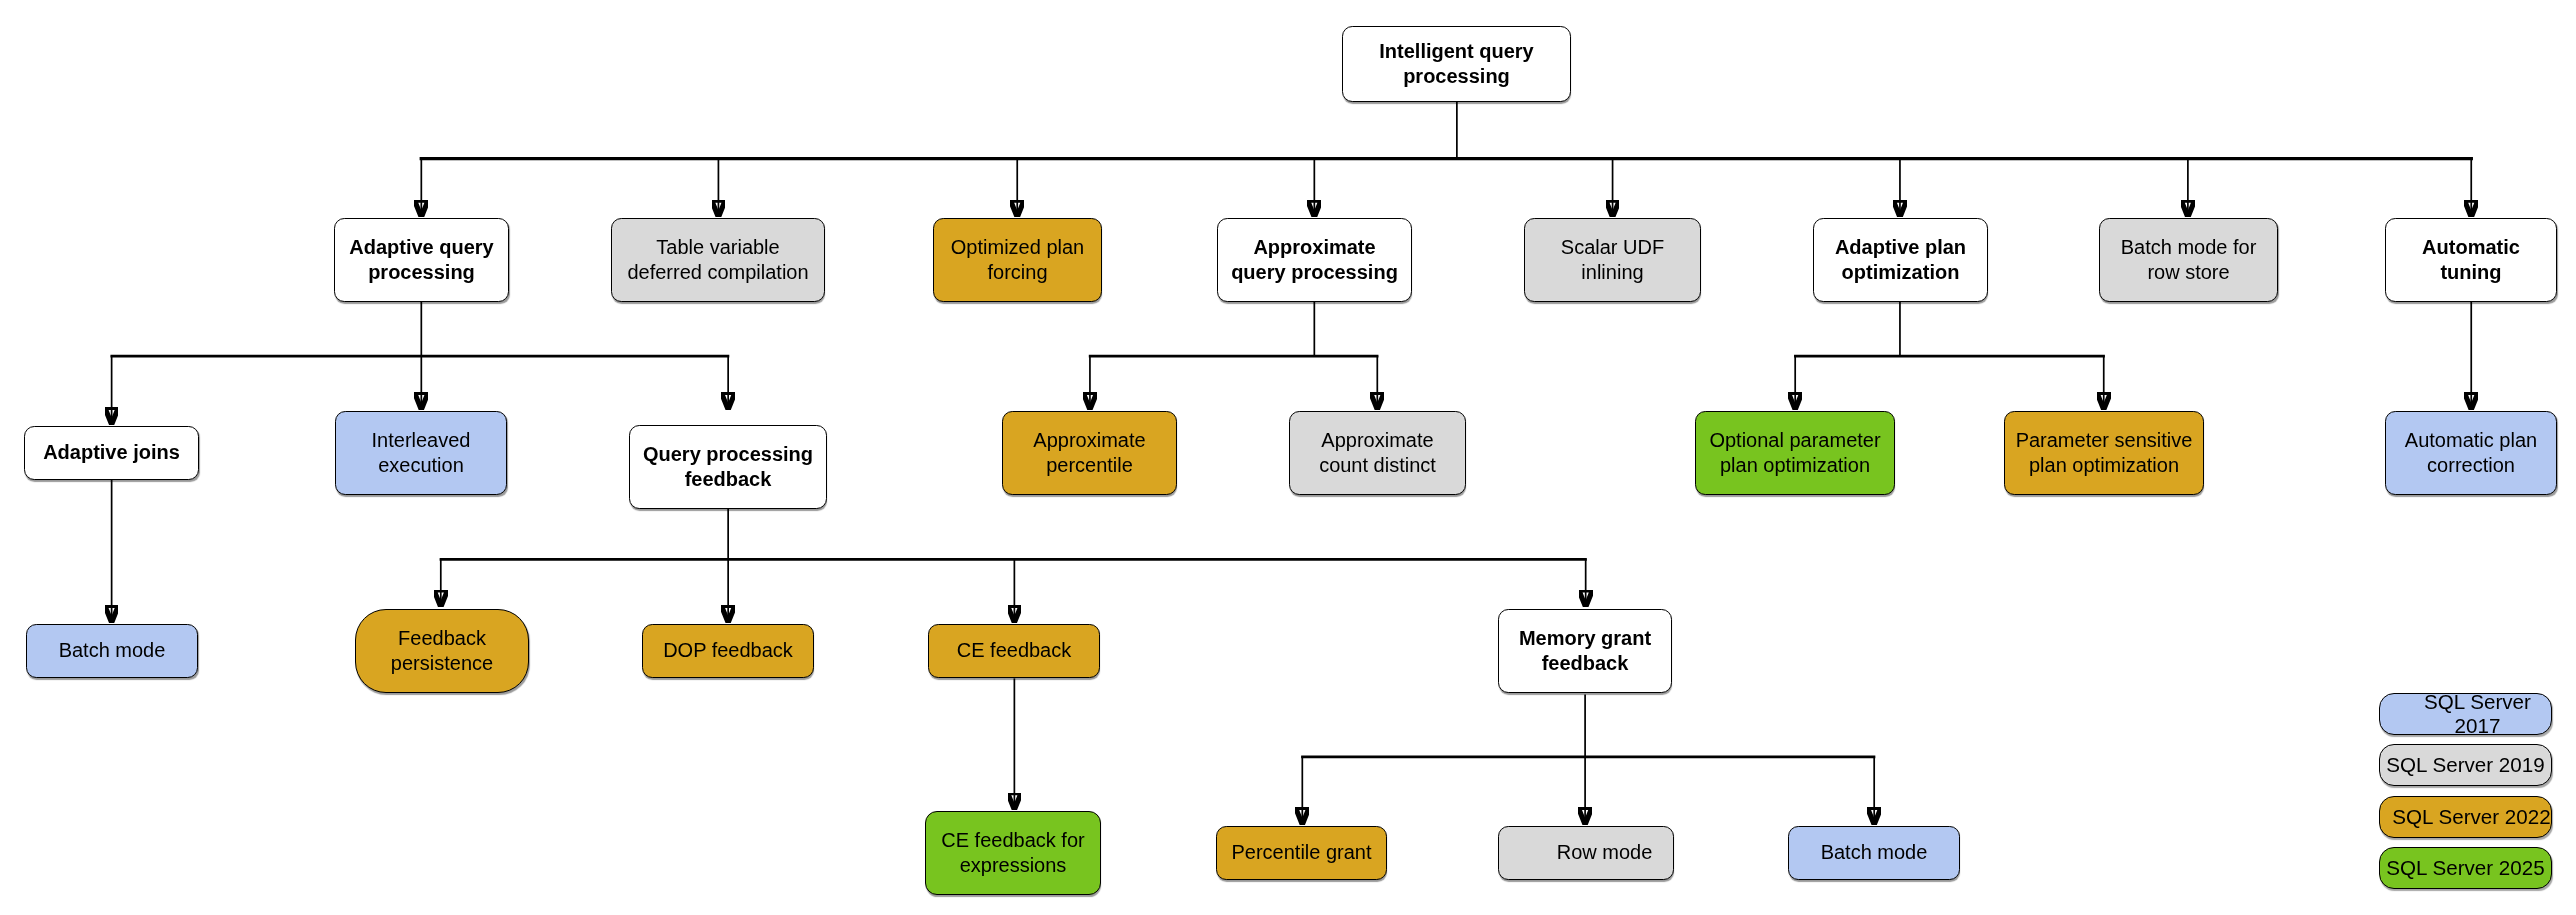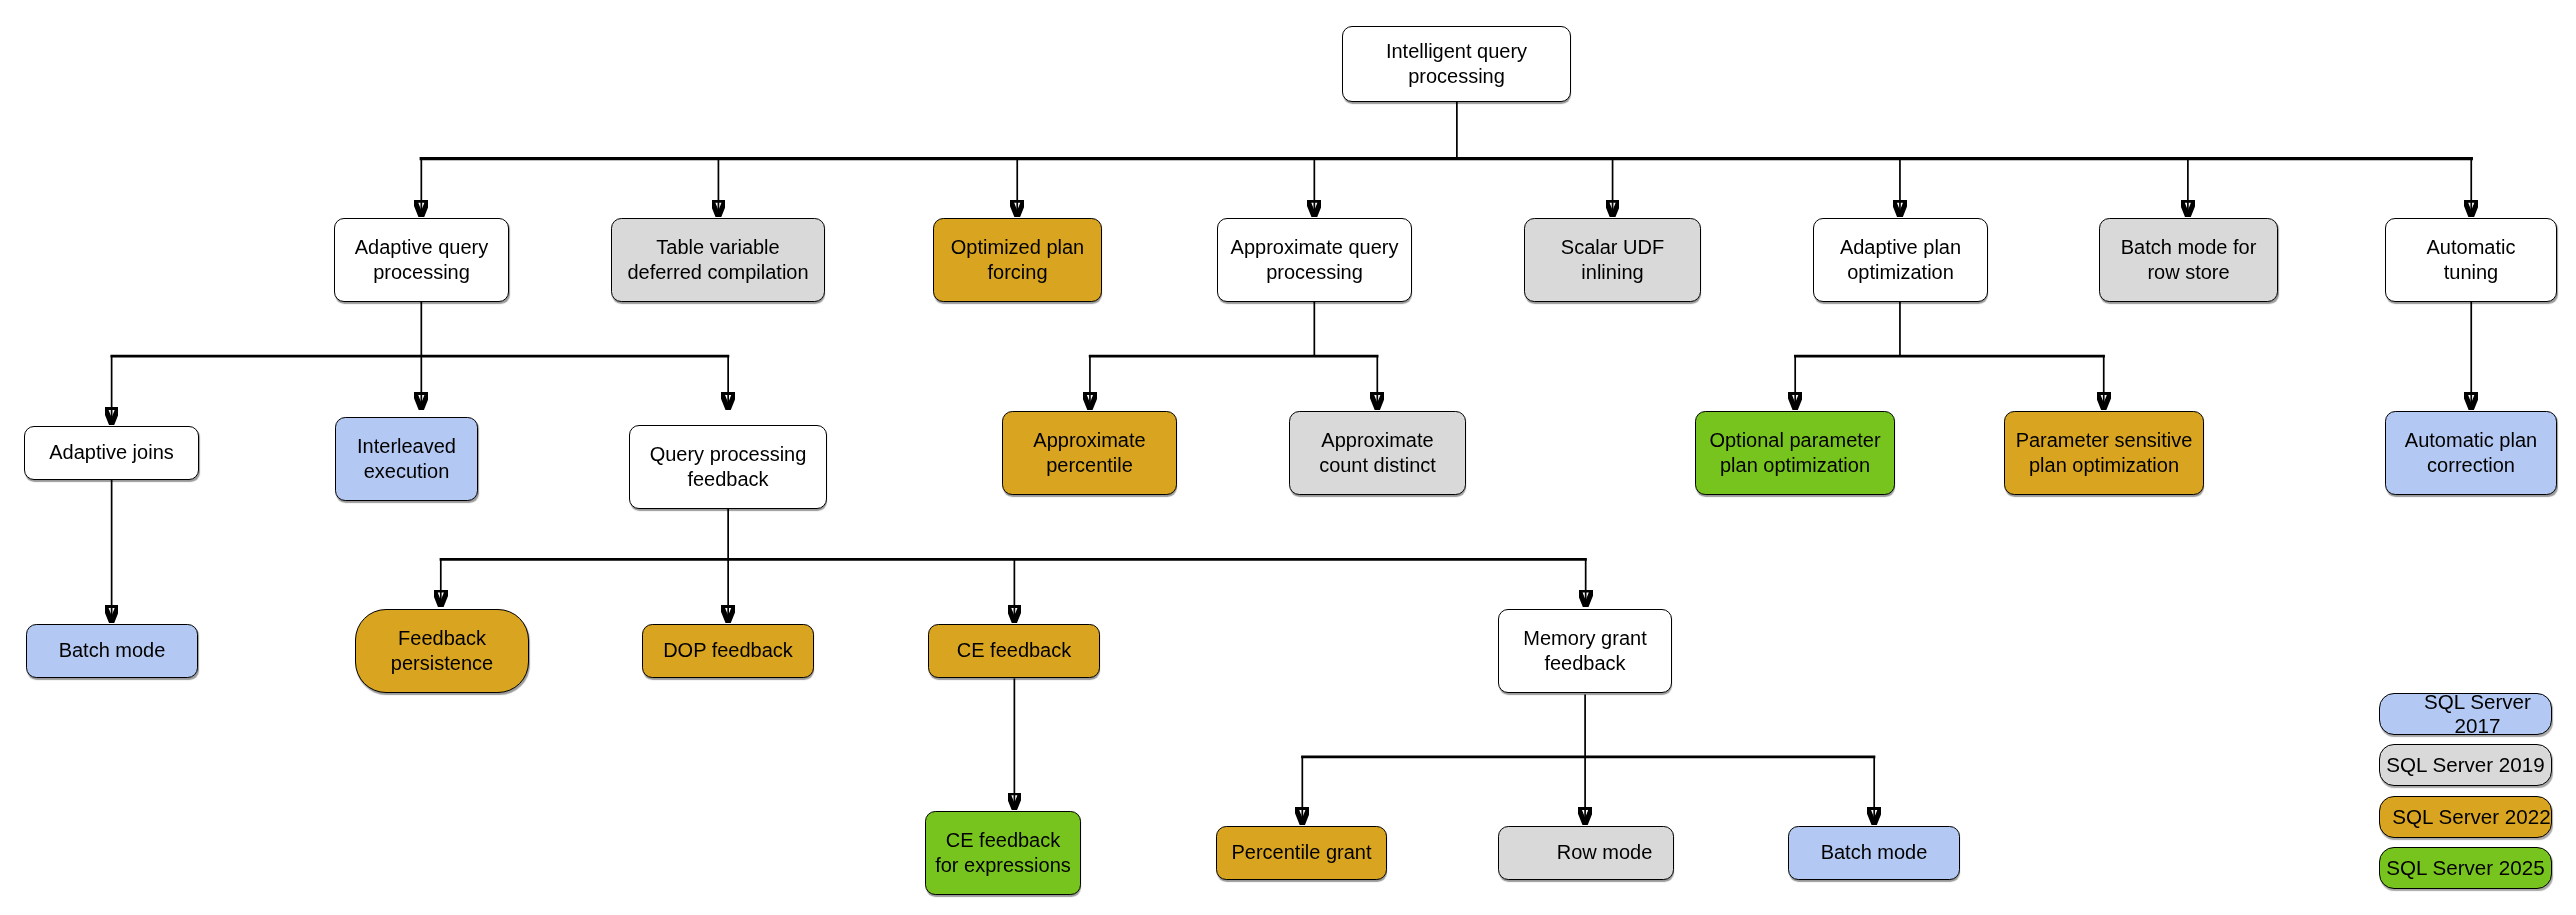--- a/index.html
+++ b/index.html
@@ -18,7 +18,7 @@
     padding:0 6.9px;background:#fff;
     box-shadow:0.6px 2.3px 1.1px -0.6px rgba(0,0,0,0.40);
   }
-  .node[data-version="category"]{font-weight:400;border-radius:10px;}
+  .node[data-version="category"]{font-weight:700;}
   .legend-item{
     position:absolute;box-sizing:border-box;
     border:1.7px solid #000;border-radius:15px;

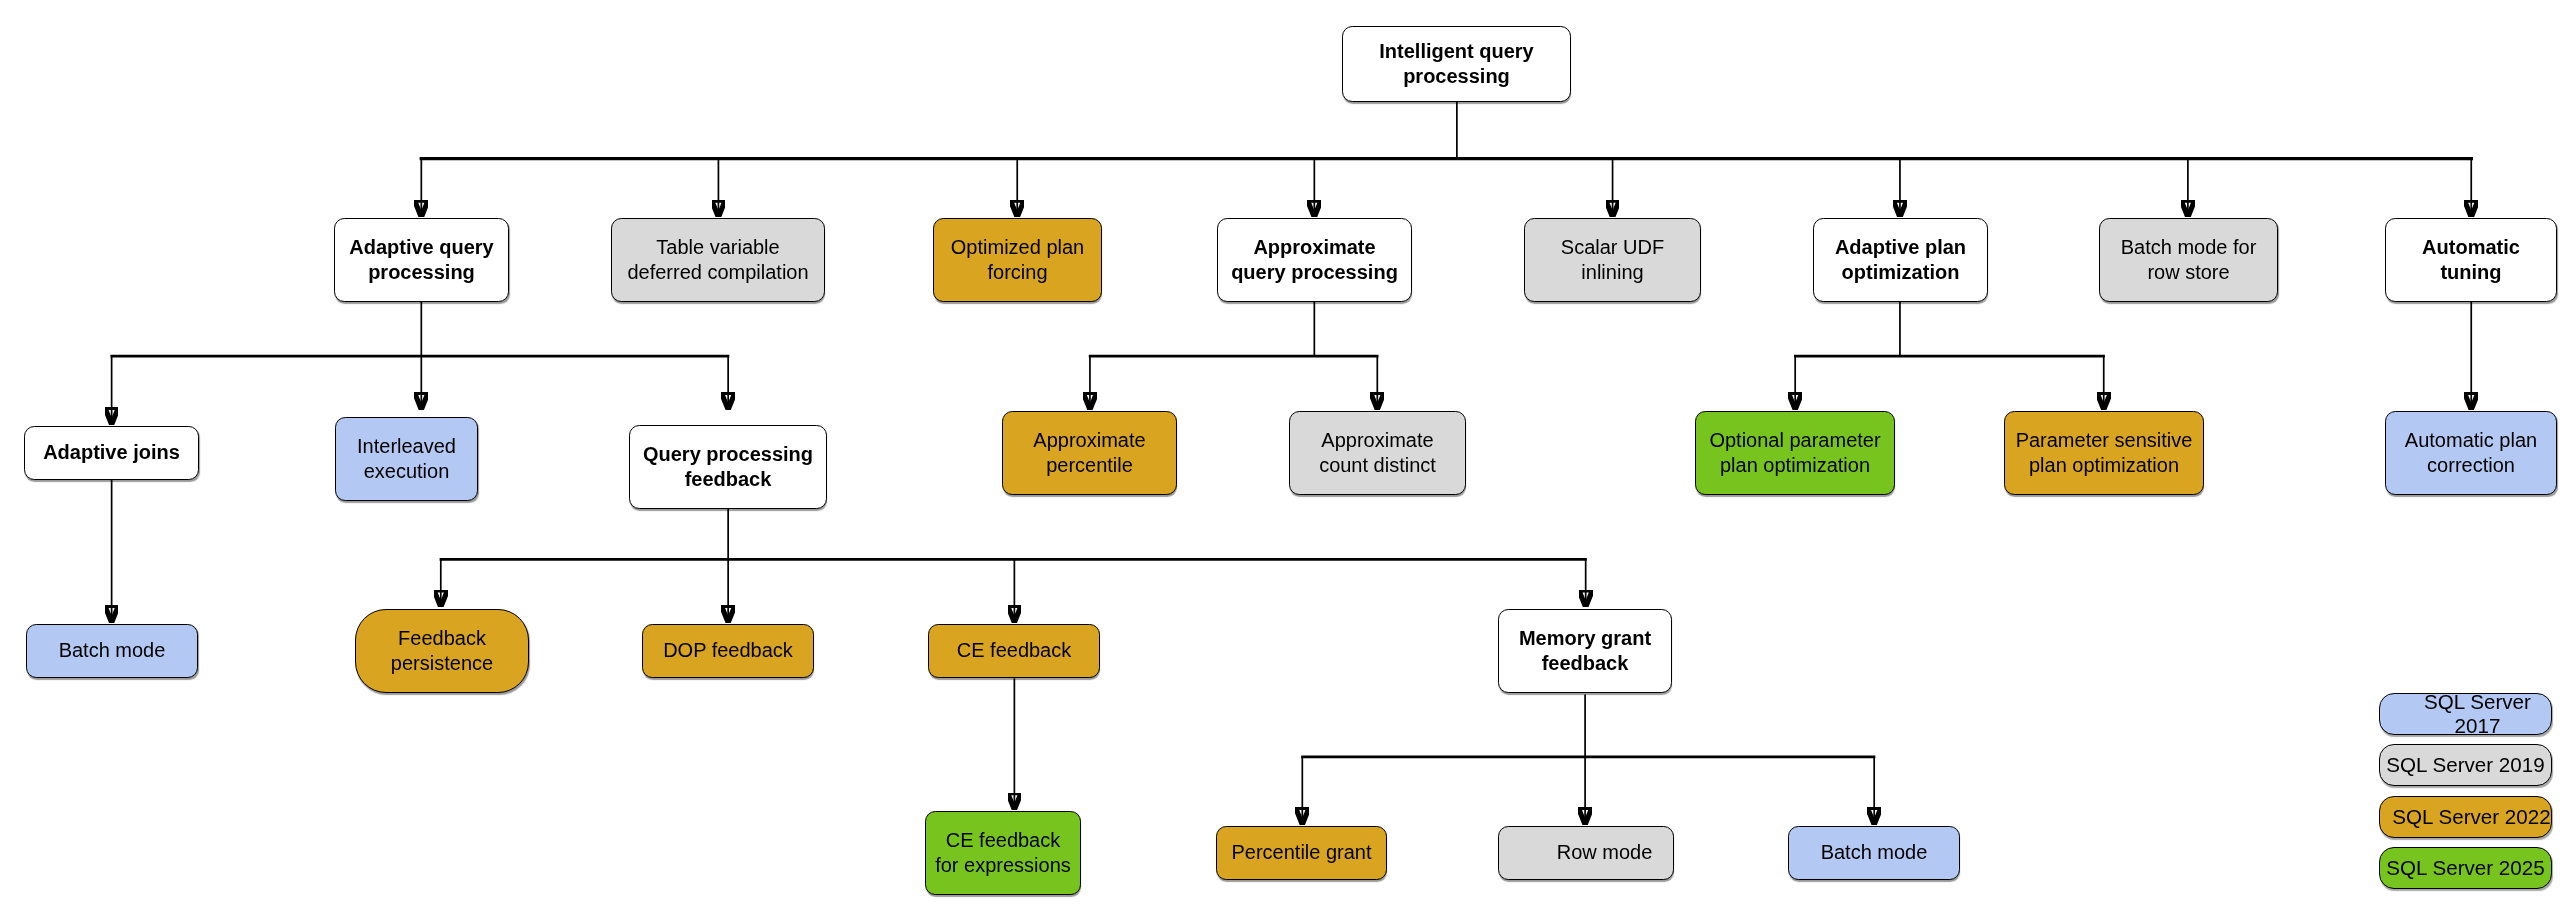--- a/index.html
+++ b/index.html
@@ -98,7 +98,7 @@
   <div class="node" style="left: 2385px; top: 218px; width: 172px; height: 84px; padding: 0px 17px; background: rgb(255, 255, 255);" data-version="category">Automatic tuning</div>
 
   <div class="node" style="left: 24px; top: 426px; width: 175px; height: 54px; background: rgb(255, 255, 255);" data-version="category">Adaptive joins</div>
-  <div class="node" style="left: 335px; top: 411px; width: 143px; height: 84px; background: rgb(179, 200, 242); margin-top: 6px;" data-version="sql2017">Interleaved execution</div>
+  <div class="node" style="left: 335px; top: 411px; width: 172px; height: 84px; background: rgb(179, 200, 242);" data-version="sql2017">Interleaved execution</div>
   <div class="node" style="left: 629px; top: 425px; width: 198px; height: 84px; background: rgb(255, 255, 255);" data-version="category">Query processing feedback</div>
   <div class="node" style="left: 1002px; top: 411px; width: 175px; height: 84px; background: rgb(217, 165, 33);" data-version="sql2022">Approximate percentile</div>
   <div class="node" style="left: 1289px; top: 411px; width: 177px; height: 84px; padding: 0px 16px; background: rgb(217, 217, 217);" data-version="sql2019">Approximate count distinct</div>

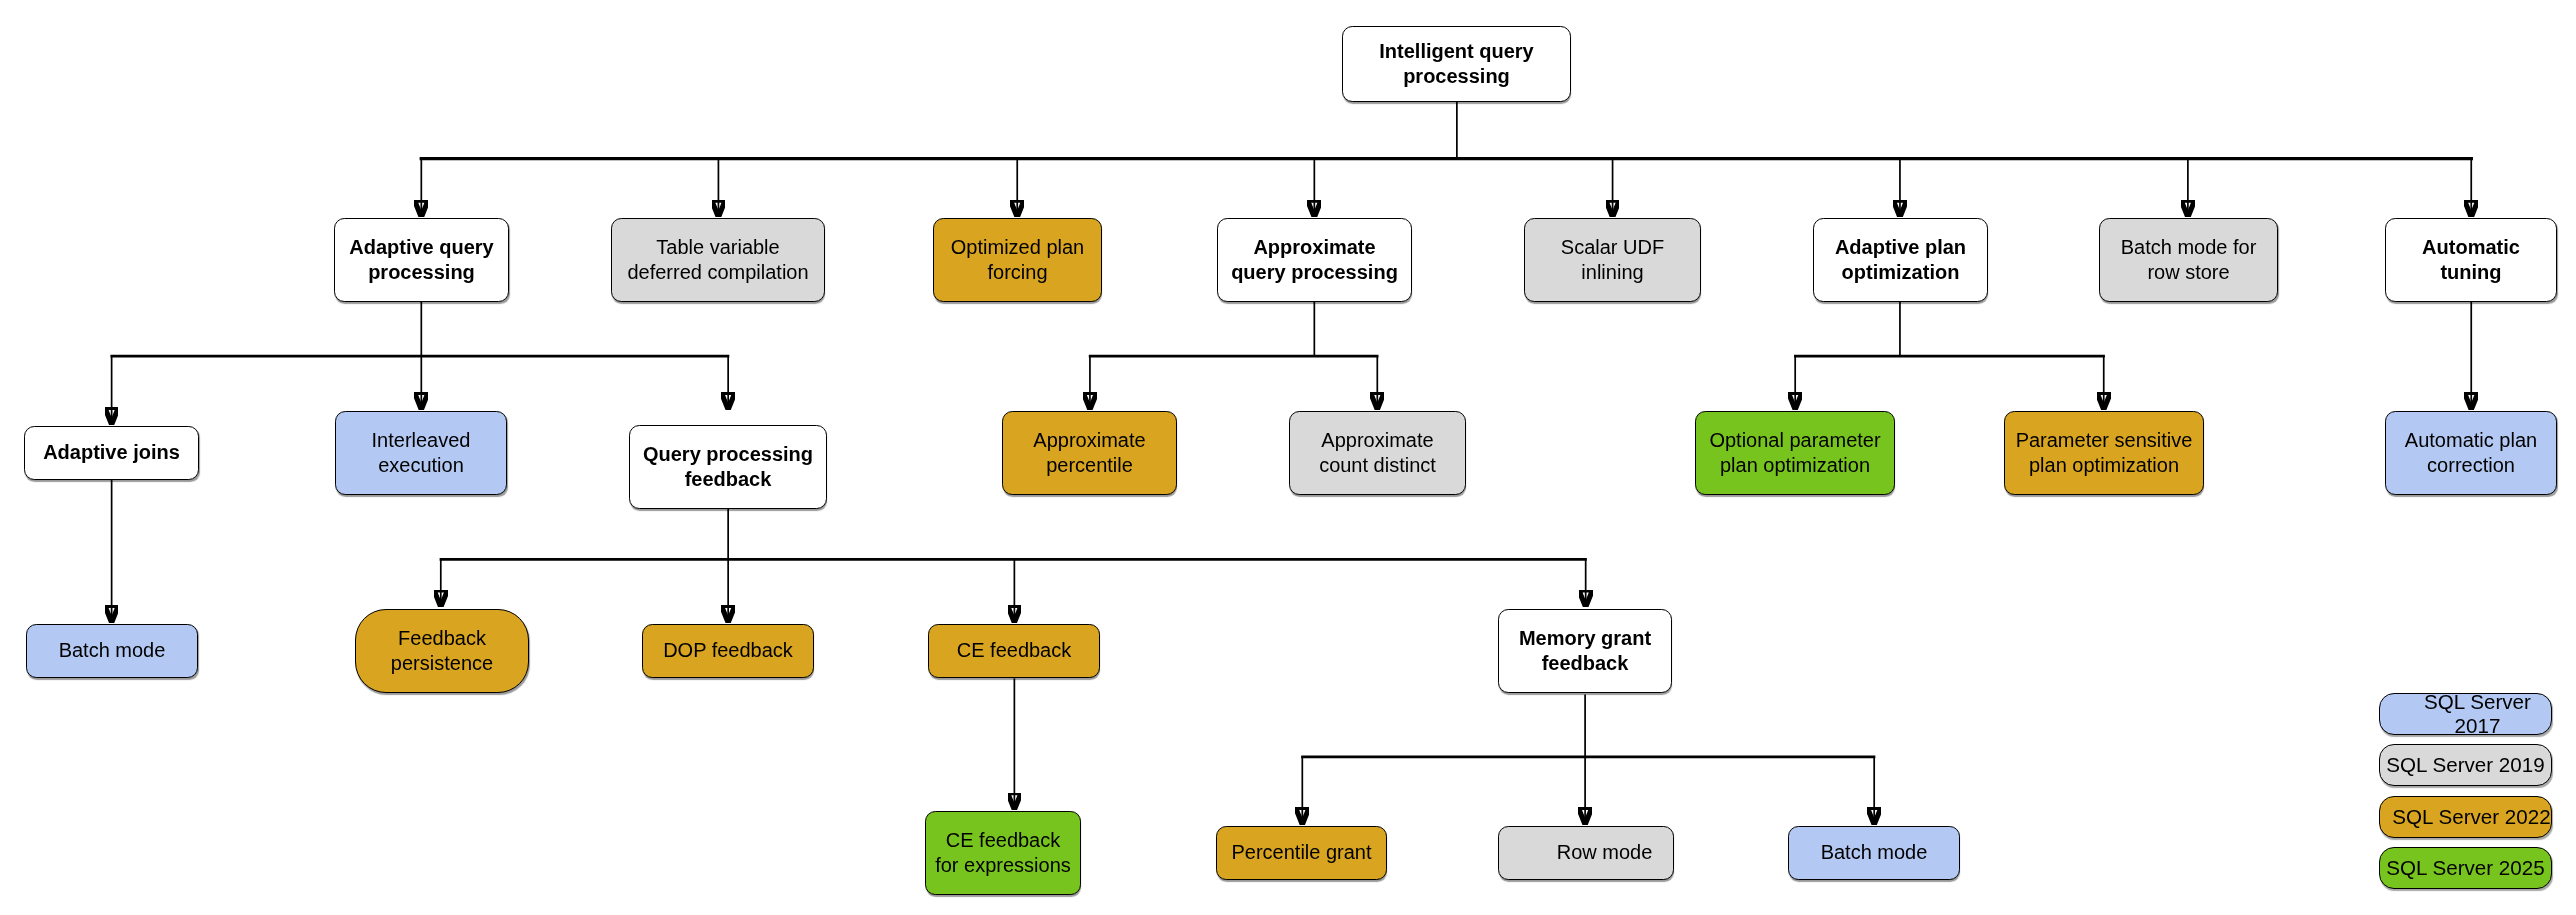--- a/index.html
+++ b/index.html
@@ -112,7 +112,7 @@
   <div class="node" style="left: 928px; top: 624px; width: 172px; height: 54px; background: rgb(217, 165, 33);" data-version="sql2022">CE feedback</div>
   <div class="node" style="left: 1498px; top: 609px; width: 174px; height: 84px; background: rgb(255, 255, 255);" data-version="category">Memory grant feedback</div>
 
-  <div class="node" style="left: 925px; top: 811px; width: 156px; height: 84px; background: rgb(120, 196, 31);" data-version="sql2025">CE feedback for expressions</div>
+  <div class="node" style="left: 925px; top: 811px; width: 176px; height: 84px; background: rgb(120, 196, 31); border-radius: 12px;" data-version="sql2025">CE feedback for expressions</div>
   <div class="node" style="left: 1216px; top: 826px; width: 171px; height: 54px; background: rgb(217, 165, 33);" data-version="sql2022">Percentile grant</div>
   <div class="node" style="left: 1498px; top: 826px; width: 176px; height: 54px; background: rgb(217, 217, 217); padding-left: 44px;" data-version="sql2019">Row mode</div>
   <div class="node" style="left: 1788px; top: 826px; width: 172px; height: 54px; background: rgb(179, 200, 242);" data-version="sql2017">Batch mode</div>

